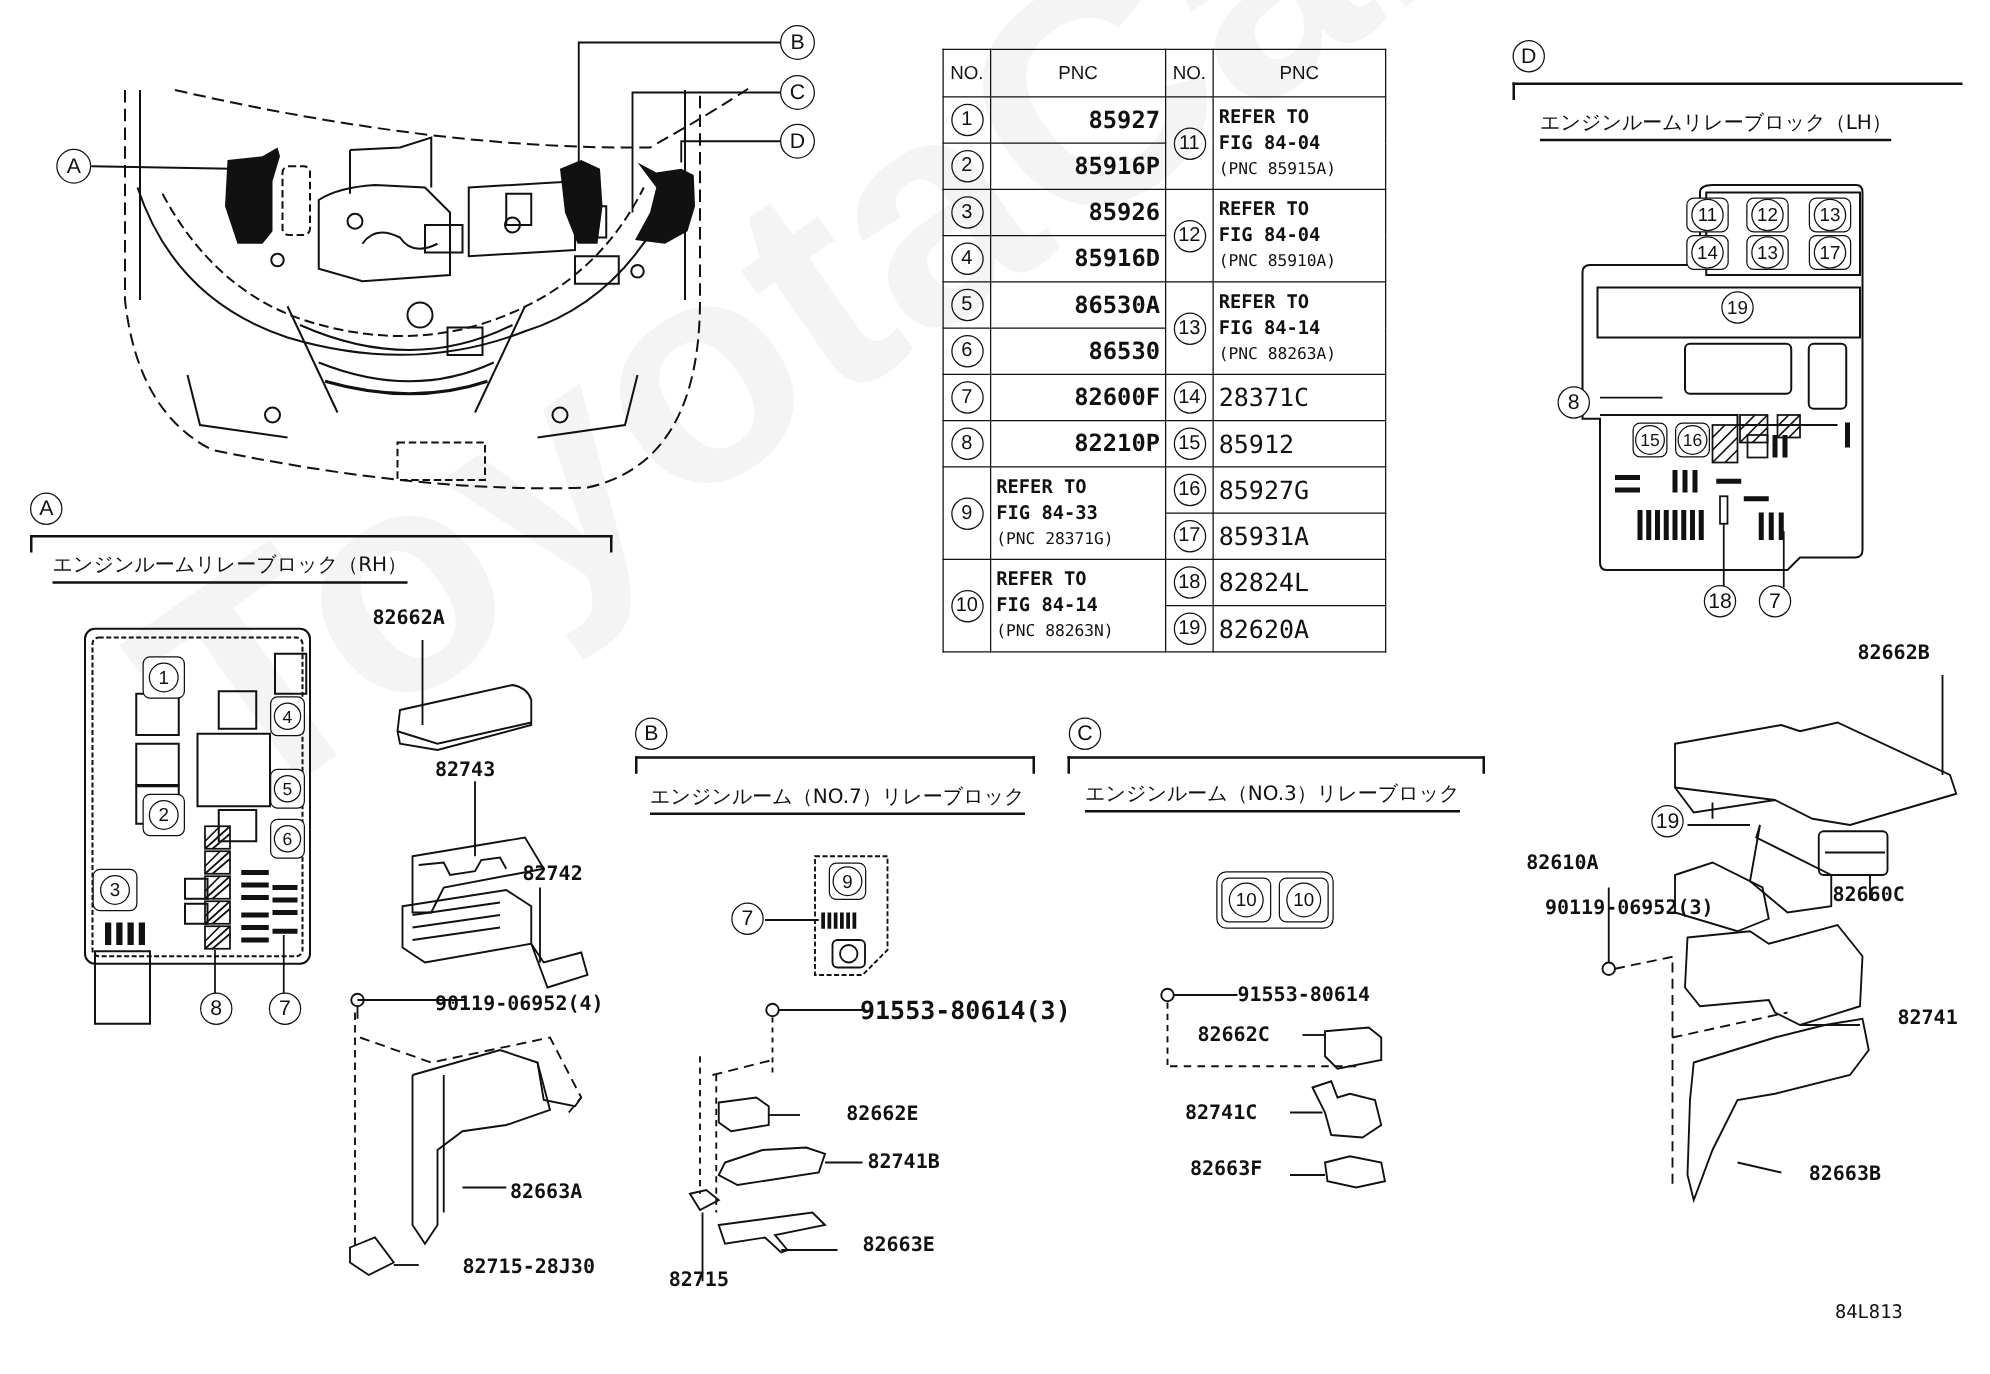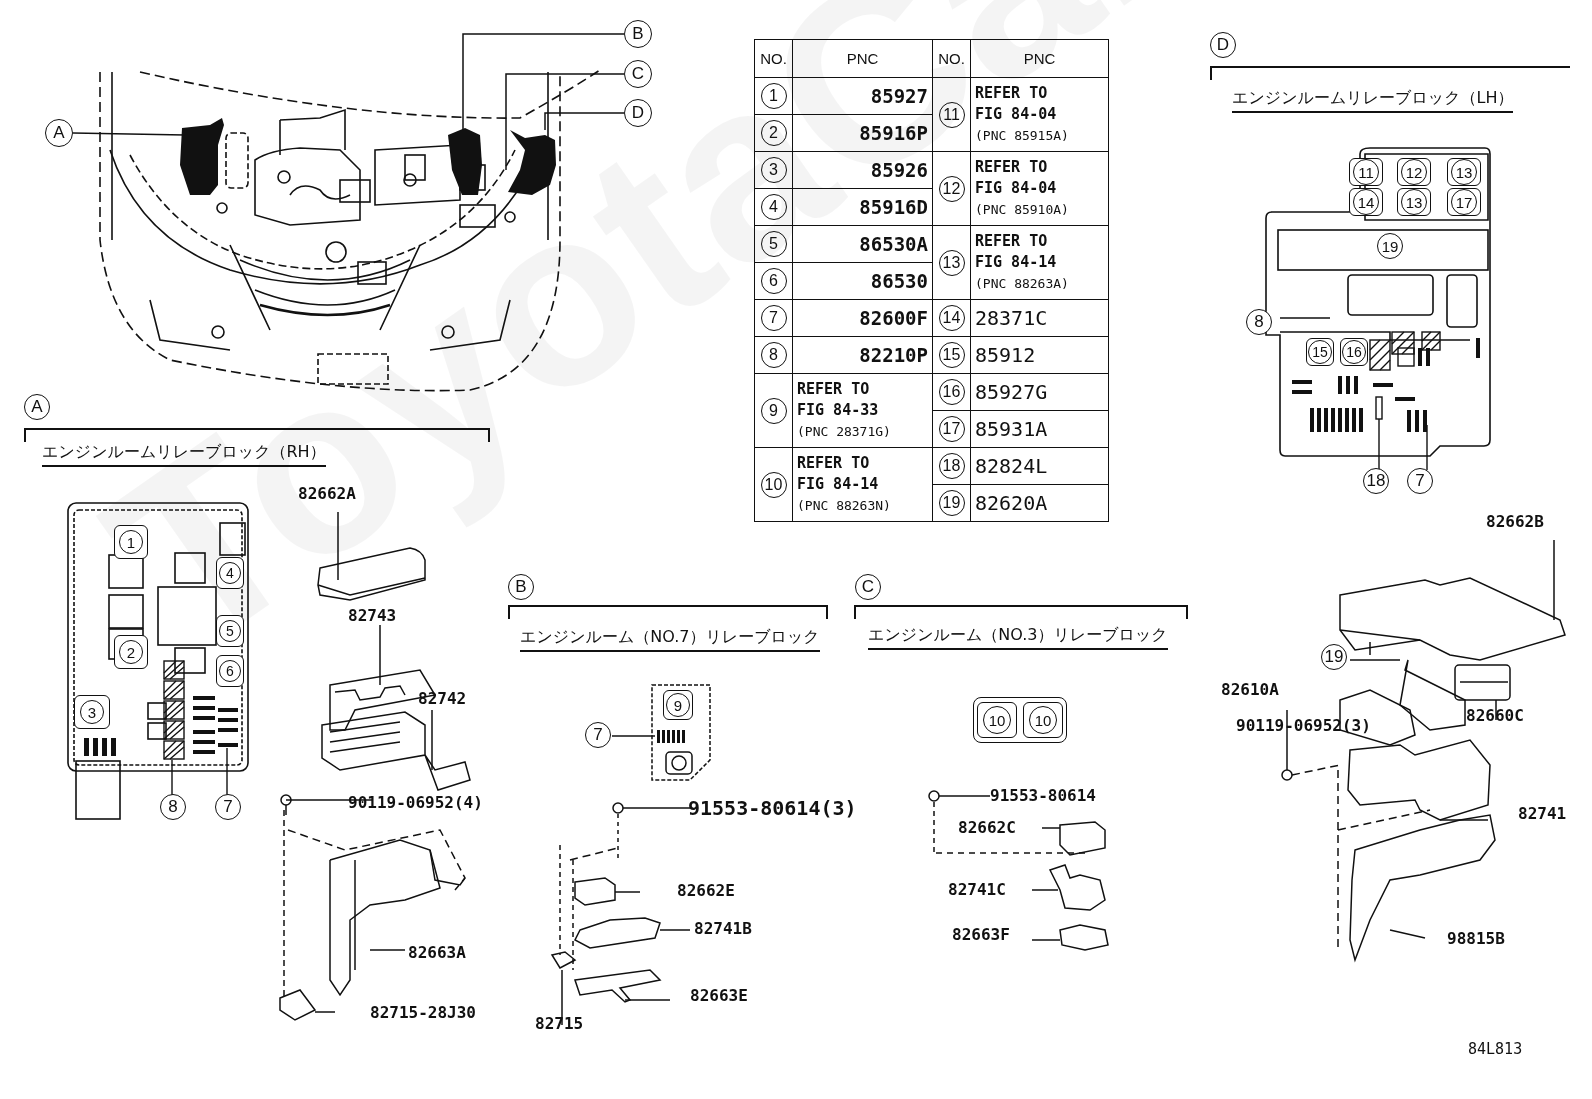--- a/index.html
+++ b/index.html
@@ -472,7 +472,7 @@
 <div class="lbl" style="left:1466px;top:706px;">82660C</div>
 <div class="lbl" style="left:1236px;top:716px;font-size:16px;">90119-06952(3)</div>
 <div class="lbl" style="left:1518px;top:804px;">82741</div>
-<div class="lbl" style="left:1447px;top:929px;">98815B</div>
+<div class="lbl" style="left:1447px;top:929px;">82663B</div>
 
 <div class="fig" style="left:1468px;top:1040px;">84L813</div>
 

